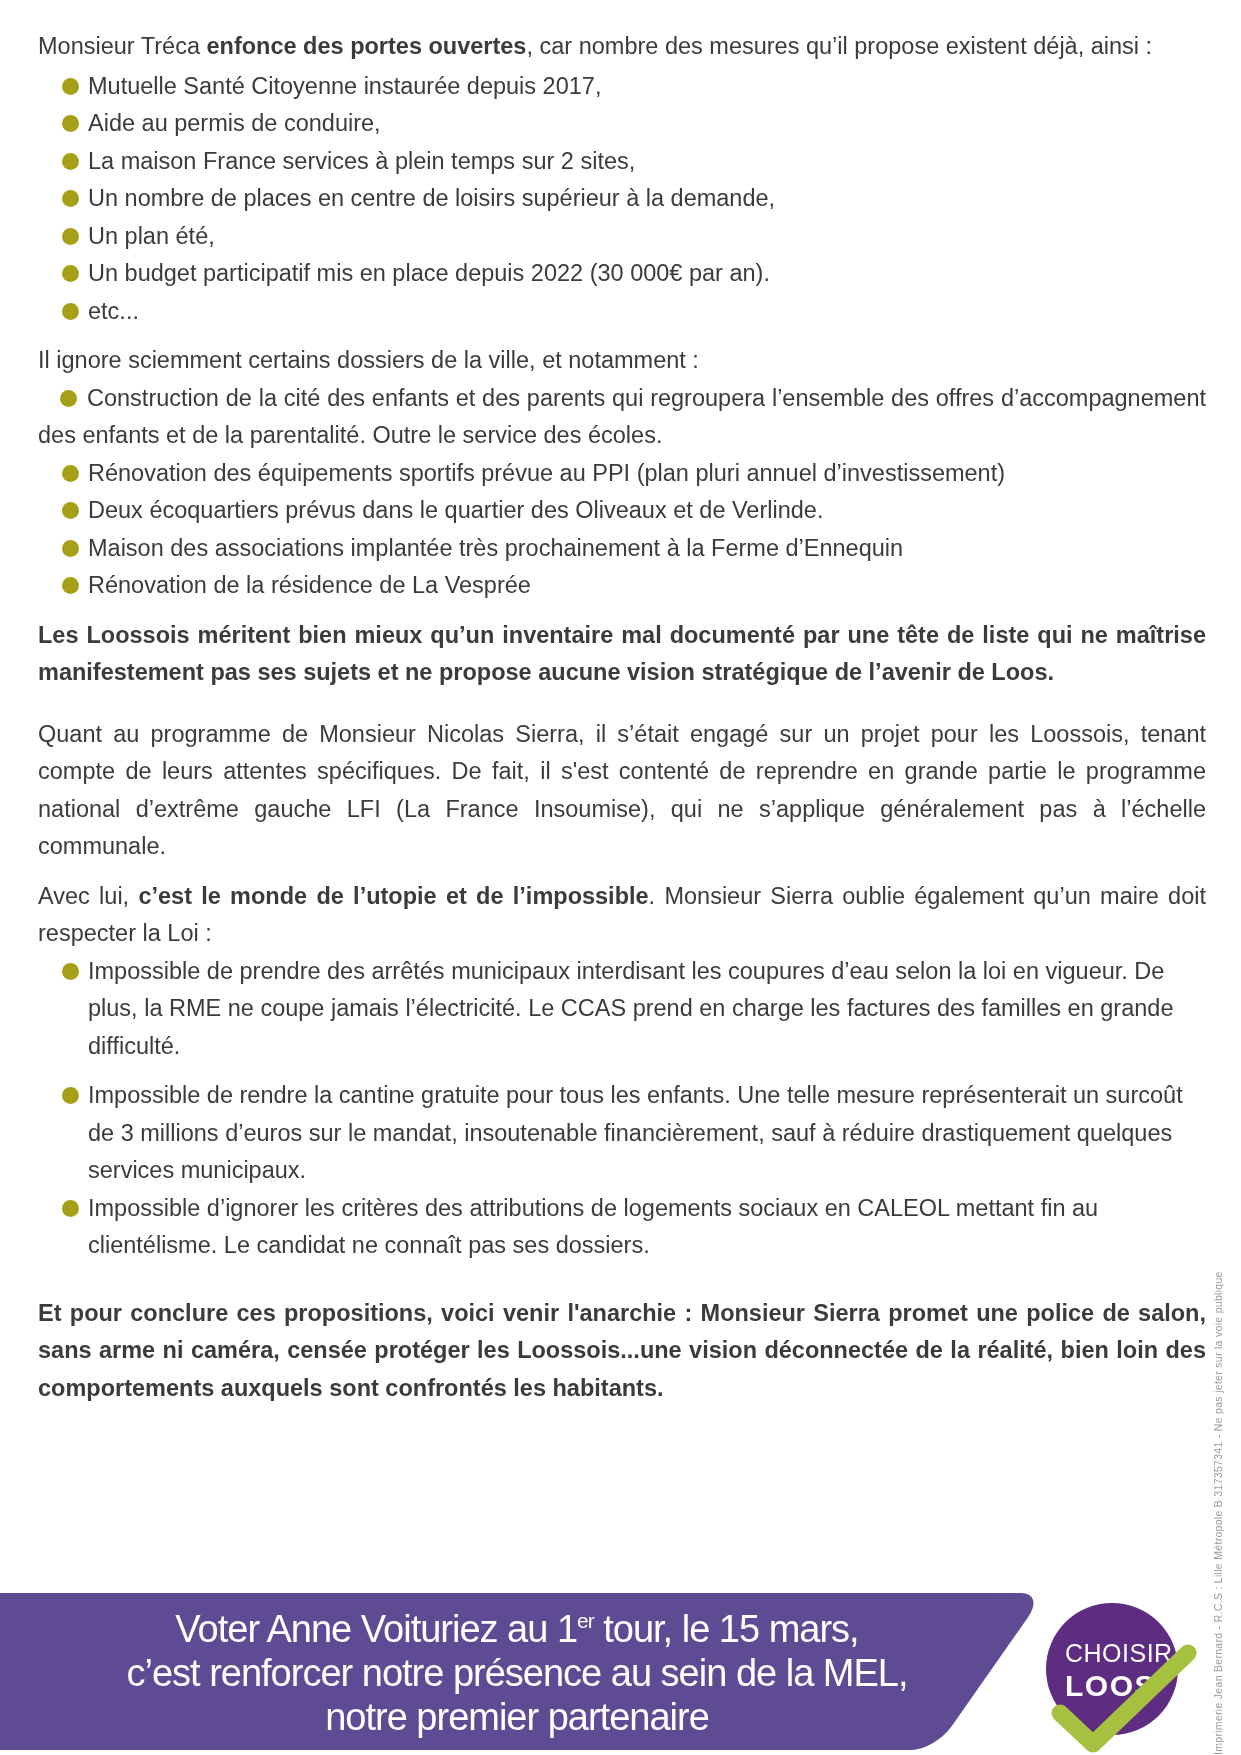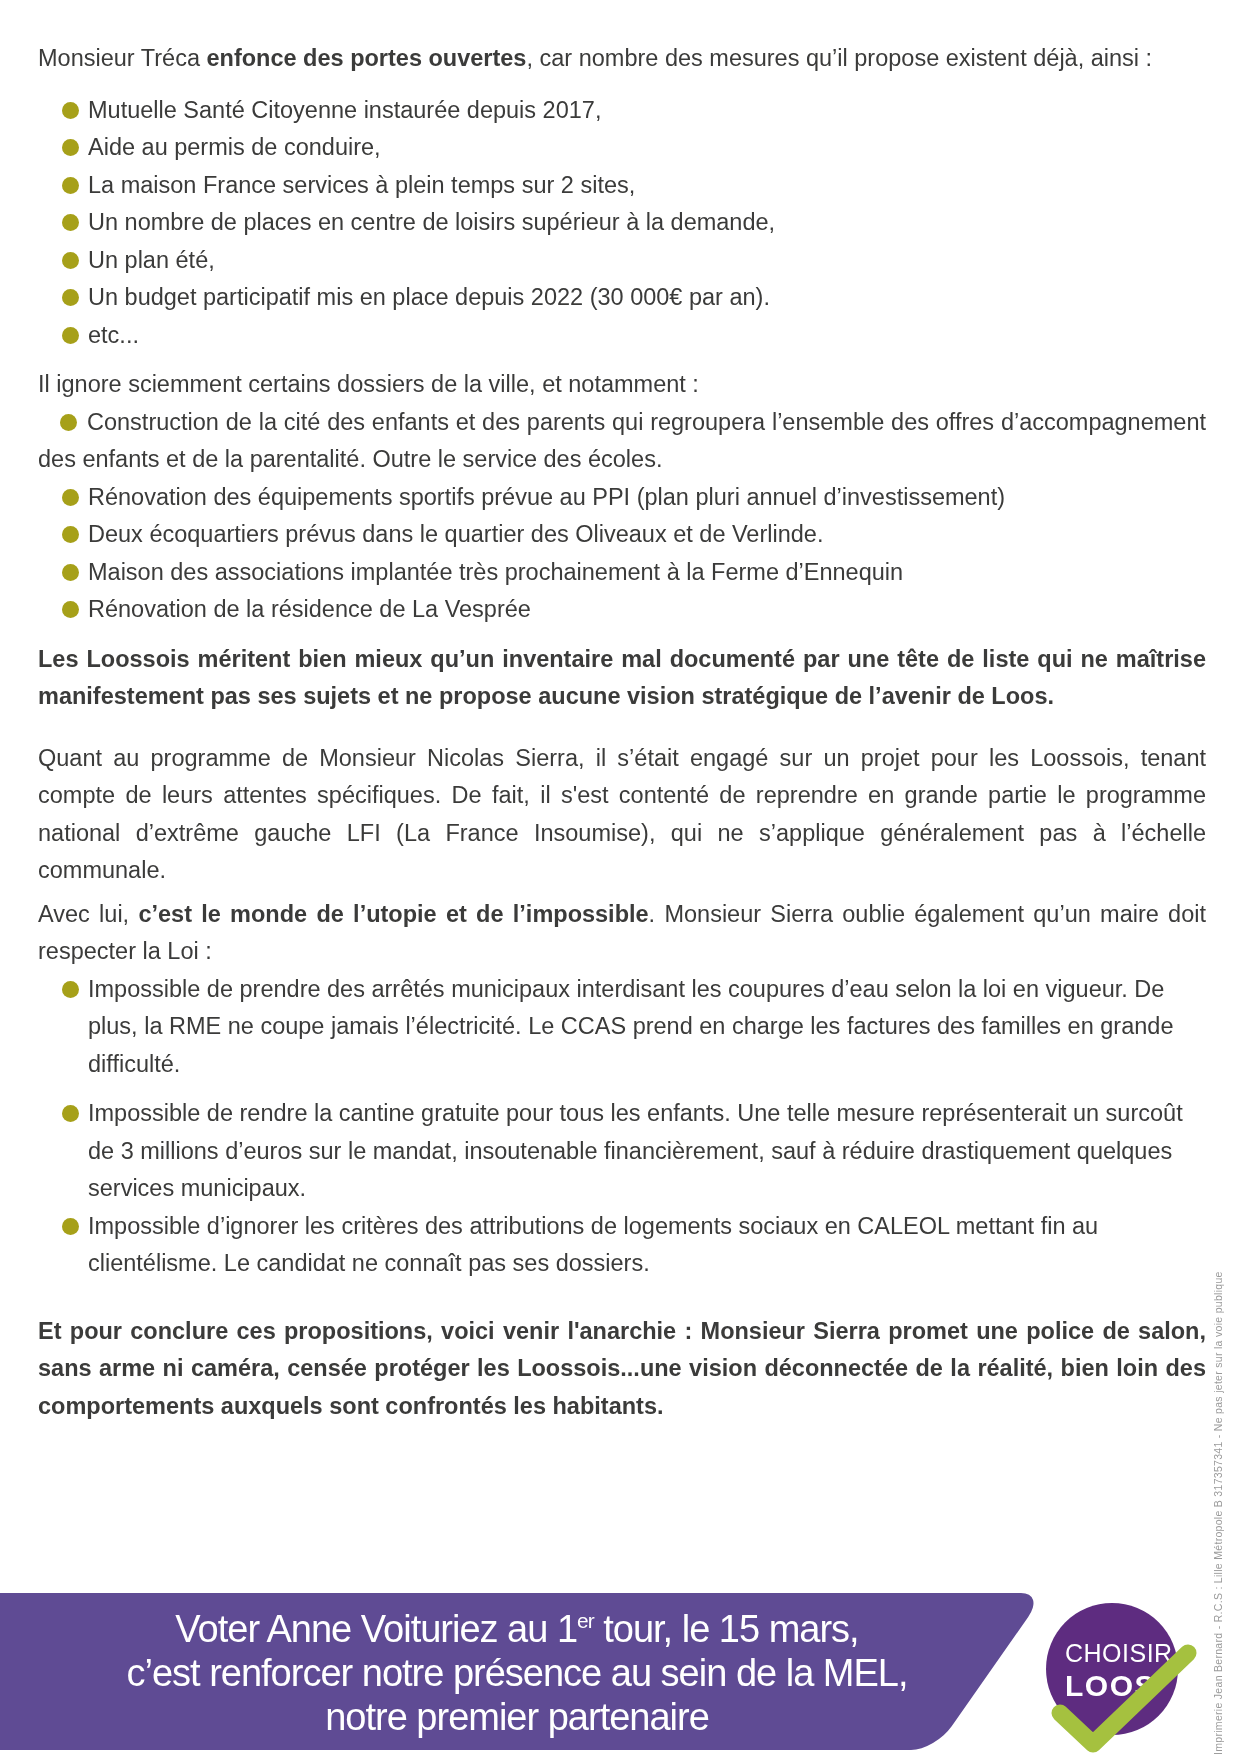--- a/index.html
+++ b/index.html
@@ -22,7 +22,7 @@
   }
   .content{
     position:absolute;
-    top:40px;left:38px;
+    top:28px;left:38px;
     width:1168px;
   }
   .para{

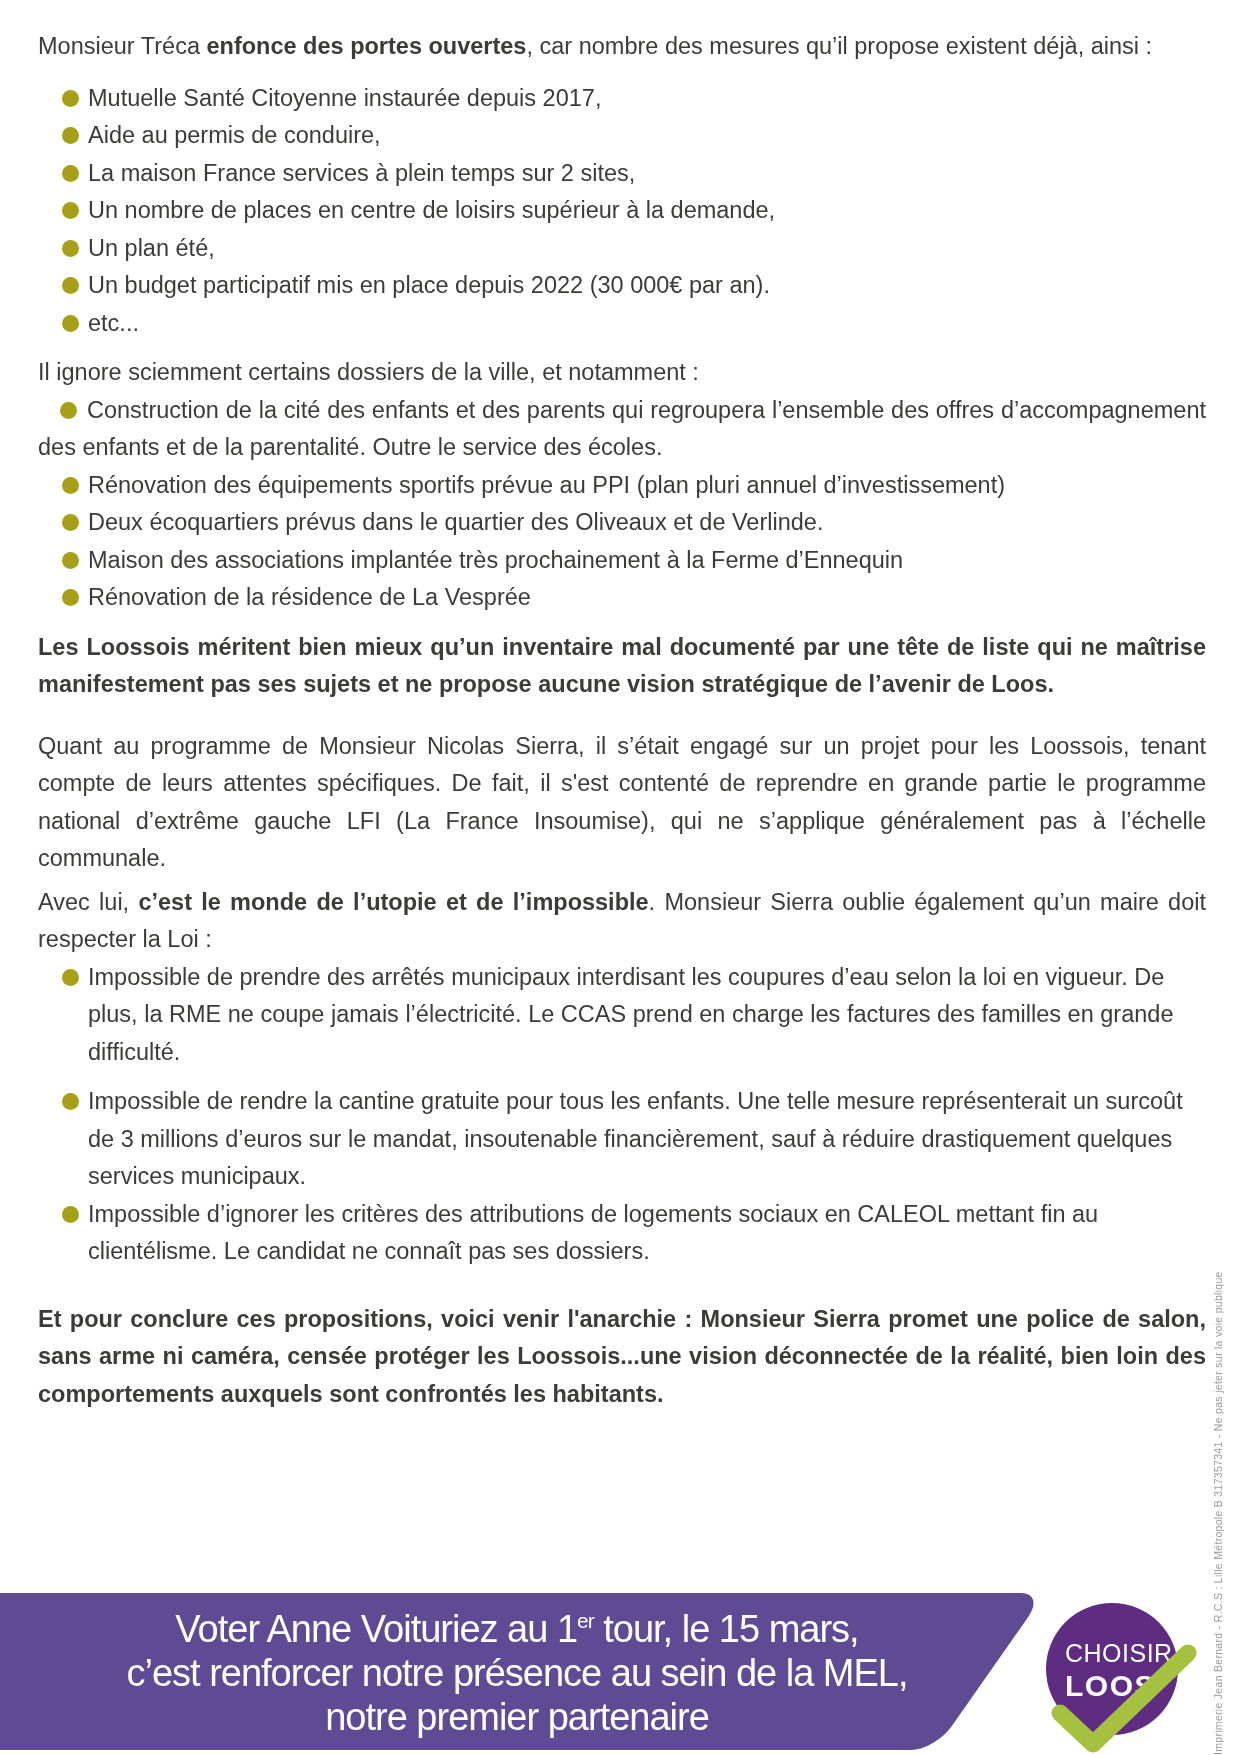--- a/index.html
+++ b/index.html
@@ -40,7 +40,7 @@
     font-size:23.5px;
     line-height:37.5px;
   }
-  ul.blist.mt2{margin-top:14px;}
+  ul.blist.mt2{margin-top:2px;}
   ul.blist li{
     position:relative;
     padding-left:50px;

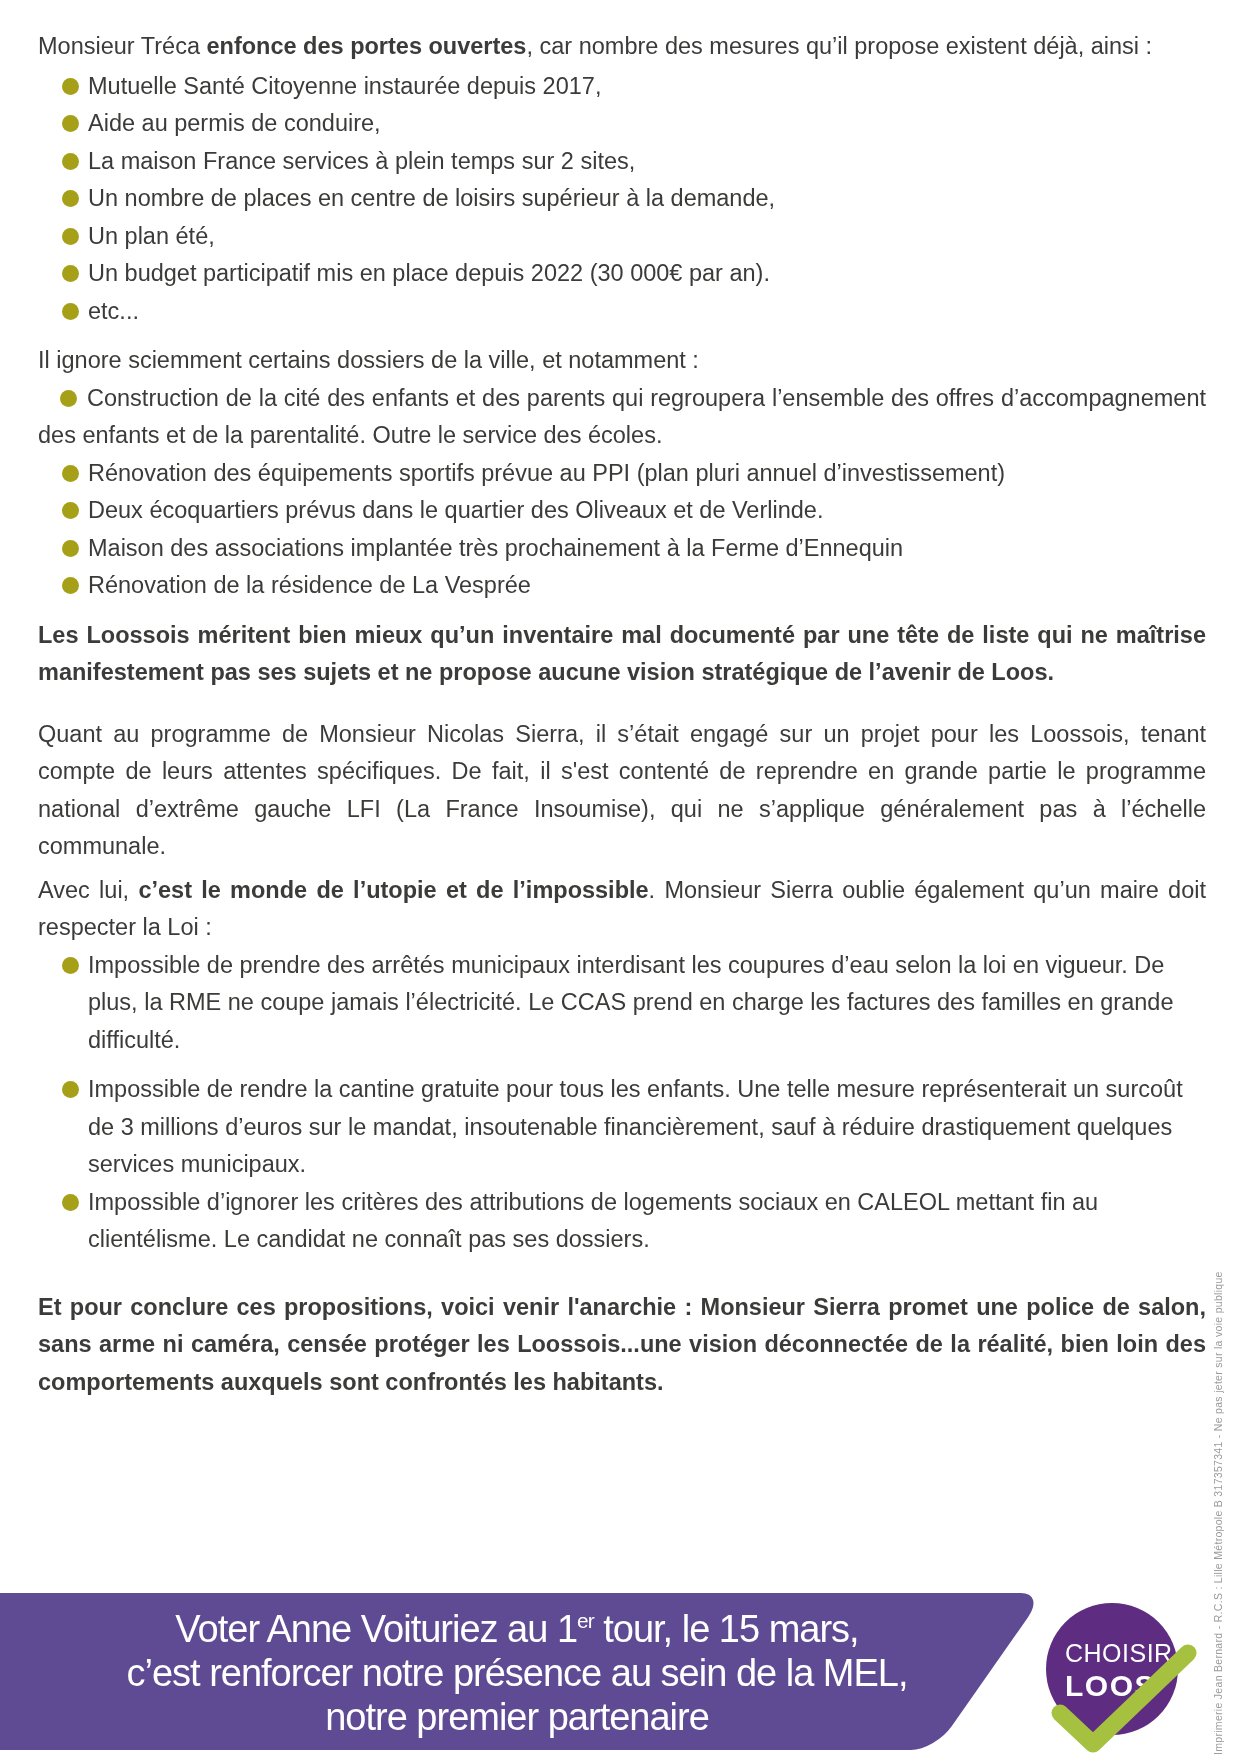--- a/index.html
+++ b/index.html
@@ -68,7 +68,7 @@
 
   .mt12{margin-top:12px;}
   .mt24{margin-top:24px;}
-  .mt10{margin-top:6px;}
+  .mt10{margin-top:12px;}
   .mt30{margin-top:30px;}
 
   

